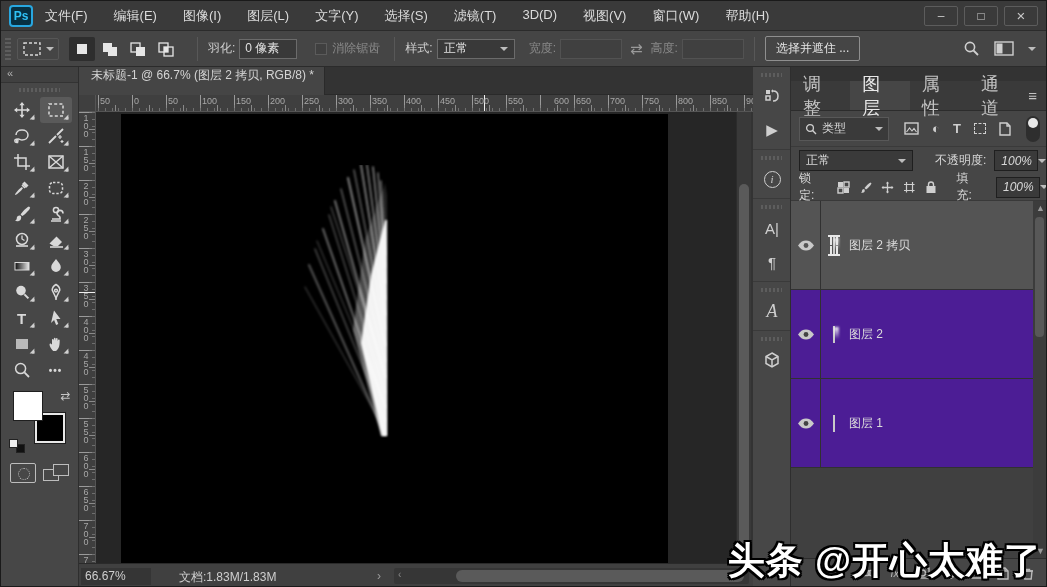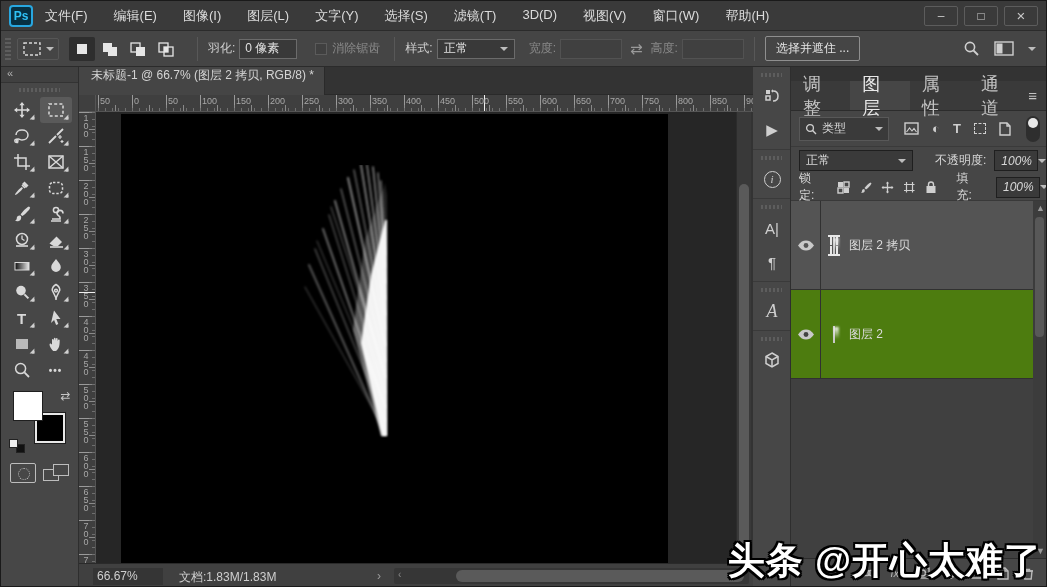--- a/index.html
+++ b/index.html
@@ -440,7 +440,7 @@
         <span class="tick-label" style="left: 344px;">450</span>
         <span class="tick-label" style="left: 378px;">500</span>
         <span class="tick-label" style="left: 412px;">550</span>
-        <span class="tick-label" style="left: 446px;">600</span>
+        <span class="tick-label" style="left: 458px;">600</span>
         <span class="tick-label" style="left: 480px;">650</span>
         <span class="tick-label" style="left: 514px;">700</span>
         <span class="tick-label" style="left: 548px;">750</span>

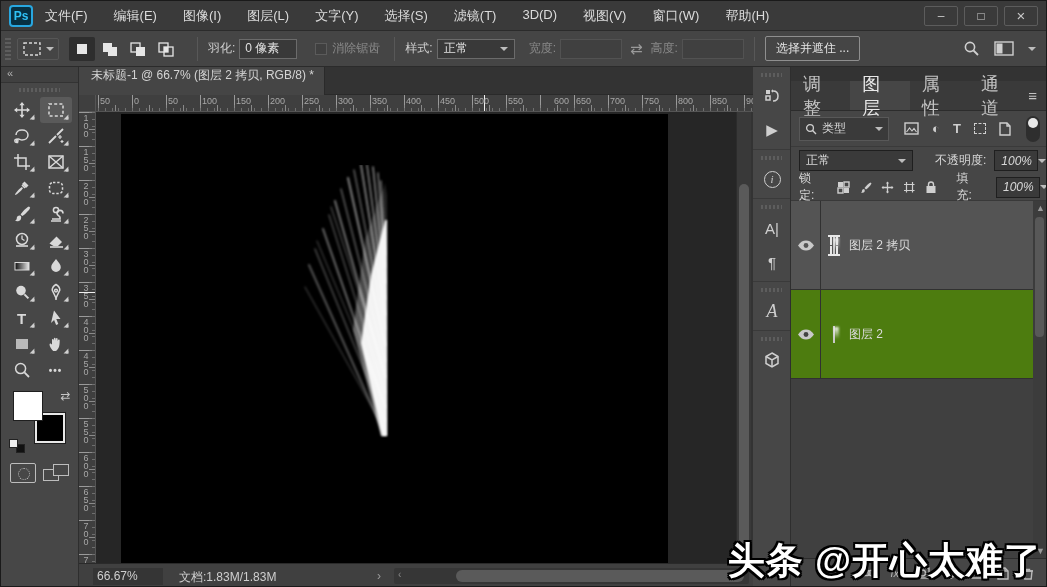--- a/index.html
+++ b/index.html
@@ -138,7 +138,7 @@
   .lock-icons { display:flex; gap:9px; align-items:center; }
   .lock-icons svg { stroke:#cfcfcf; fill:none; stroke-width:1.4; }
   .layers-list { position:relative; height:358px; background:#404040; overflow:hidden; border-bottom:1px solid #2c2c2c; }
-  .layer-row { position:relative; height:89px; background:#4d7c0f; border-bottom:1px solid #313131; display:flex; align-items:center; }
+  .layer-row { position:relative; height:89px; background:#4c1d95; border-bottom:1px solid #313131; display:flex; align-items:center; }
   .layer-row.selected { background:#545454; }
   .eye-well { width:30px; height:100%; border-right:1px solid #313131; display:flex; align-items:center; justify-content:center; }
   .eye-box { width:13px; height:13px; border:1px solid #2e2e2e; background:#3d3d3d; }

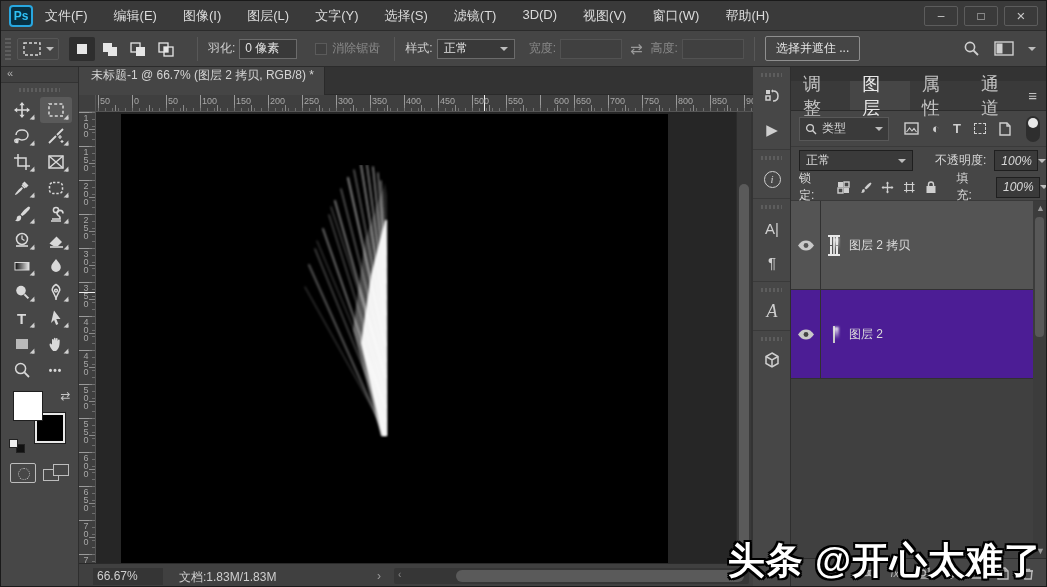--- a/index.html
+++ b/index.html
@@ -647,6 +647,16 @@
         <span class="thumb-wrap"><span class="layer-thumb checker wisp"></span></span>
         <span class="layer-name">图层 2</span>
       </div>
+      <div class="layer-row">
+        <span class="eye-well">
+          <svg width="18" height="11" viewBox="0 0 18 11">
+              <path d="M1 5.5C3.5 1.8 6 .5 9 .5s5.5 1.3 8 5c-2.5 3.7-5 5-8 5s-5.5-1.3-8-5z" fill="#c9c9c9" stroke="none"></path>
+              <circle cx="9" cy="5.5" r="2.4" fill="#434343" stroke="none"></circle>
+            </svg>
+        </span>
+        <span class="thumb-wrap"><span class="layer-thumb black-thumb"></span></span>
+        <span class="layer-name">图层 1</span>
+      </div>
       <div class="l-scroll">
         <span class="up">▲</span>
         <span class="thumb"></span>

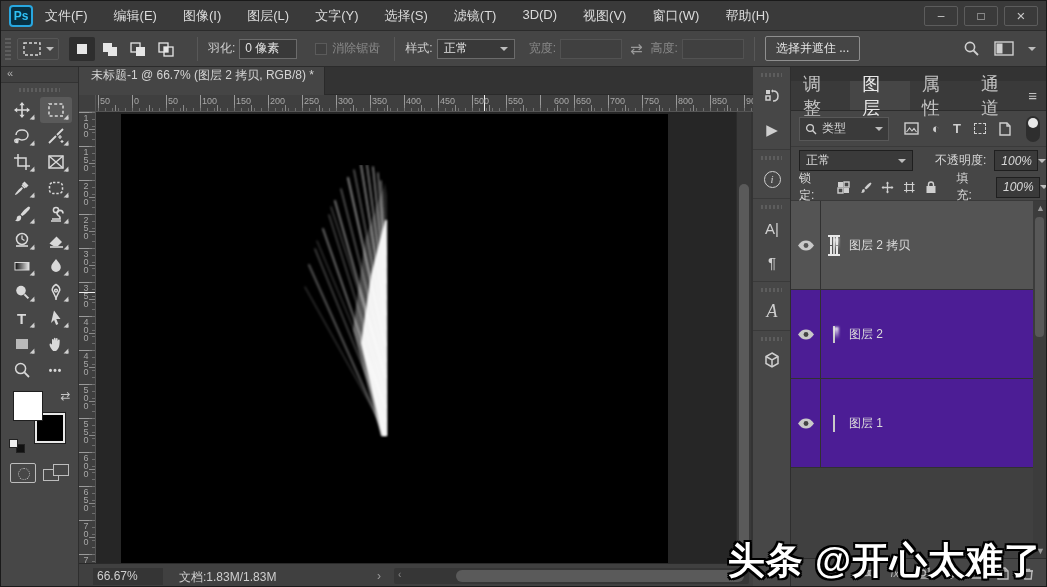--- a/index.html
+++ b/index.html
@@ -101,7 +101,7 @@
   .vscroll .sb-arrow { position:absolute; left:3px; bottom:2px; color:#8a8a8a; font-size:9px; }
   .statusbar { position:absolute; left:0; top:496px; width:674px; height:25px; background:#404040; border-top:1px solid #2a2a2a;
                font-size:12px; color:#cfcfcf; }
-  .zoom-field { position:absolute; left:14px; top:4px; width:70px; height:17px; background:#353535; padding:1px 4px; }
+  .zoom-field { position:absolute; left:2px; top:4px; width:70px; height:17px; background:#353535; padding:1px 4px; }
   .doc-info { position:absolute; left:100px; top:5px;text-align:center; }
   .st-chev { position:absolute; left:298px; top:5px; color:#9a9a9a; }
   .hscroll { position:absolute; left:315px; right:4px; top:4px; height:16px; background:#363636; border-radius:2px; }

